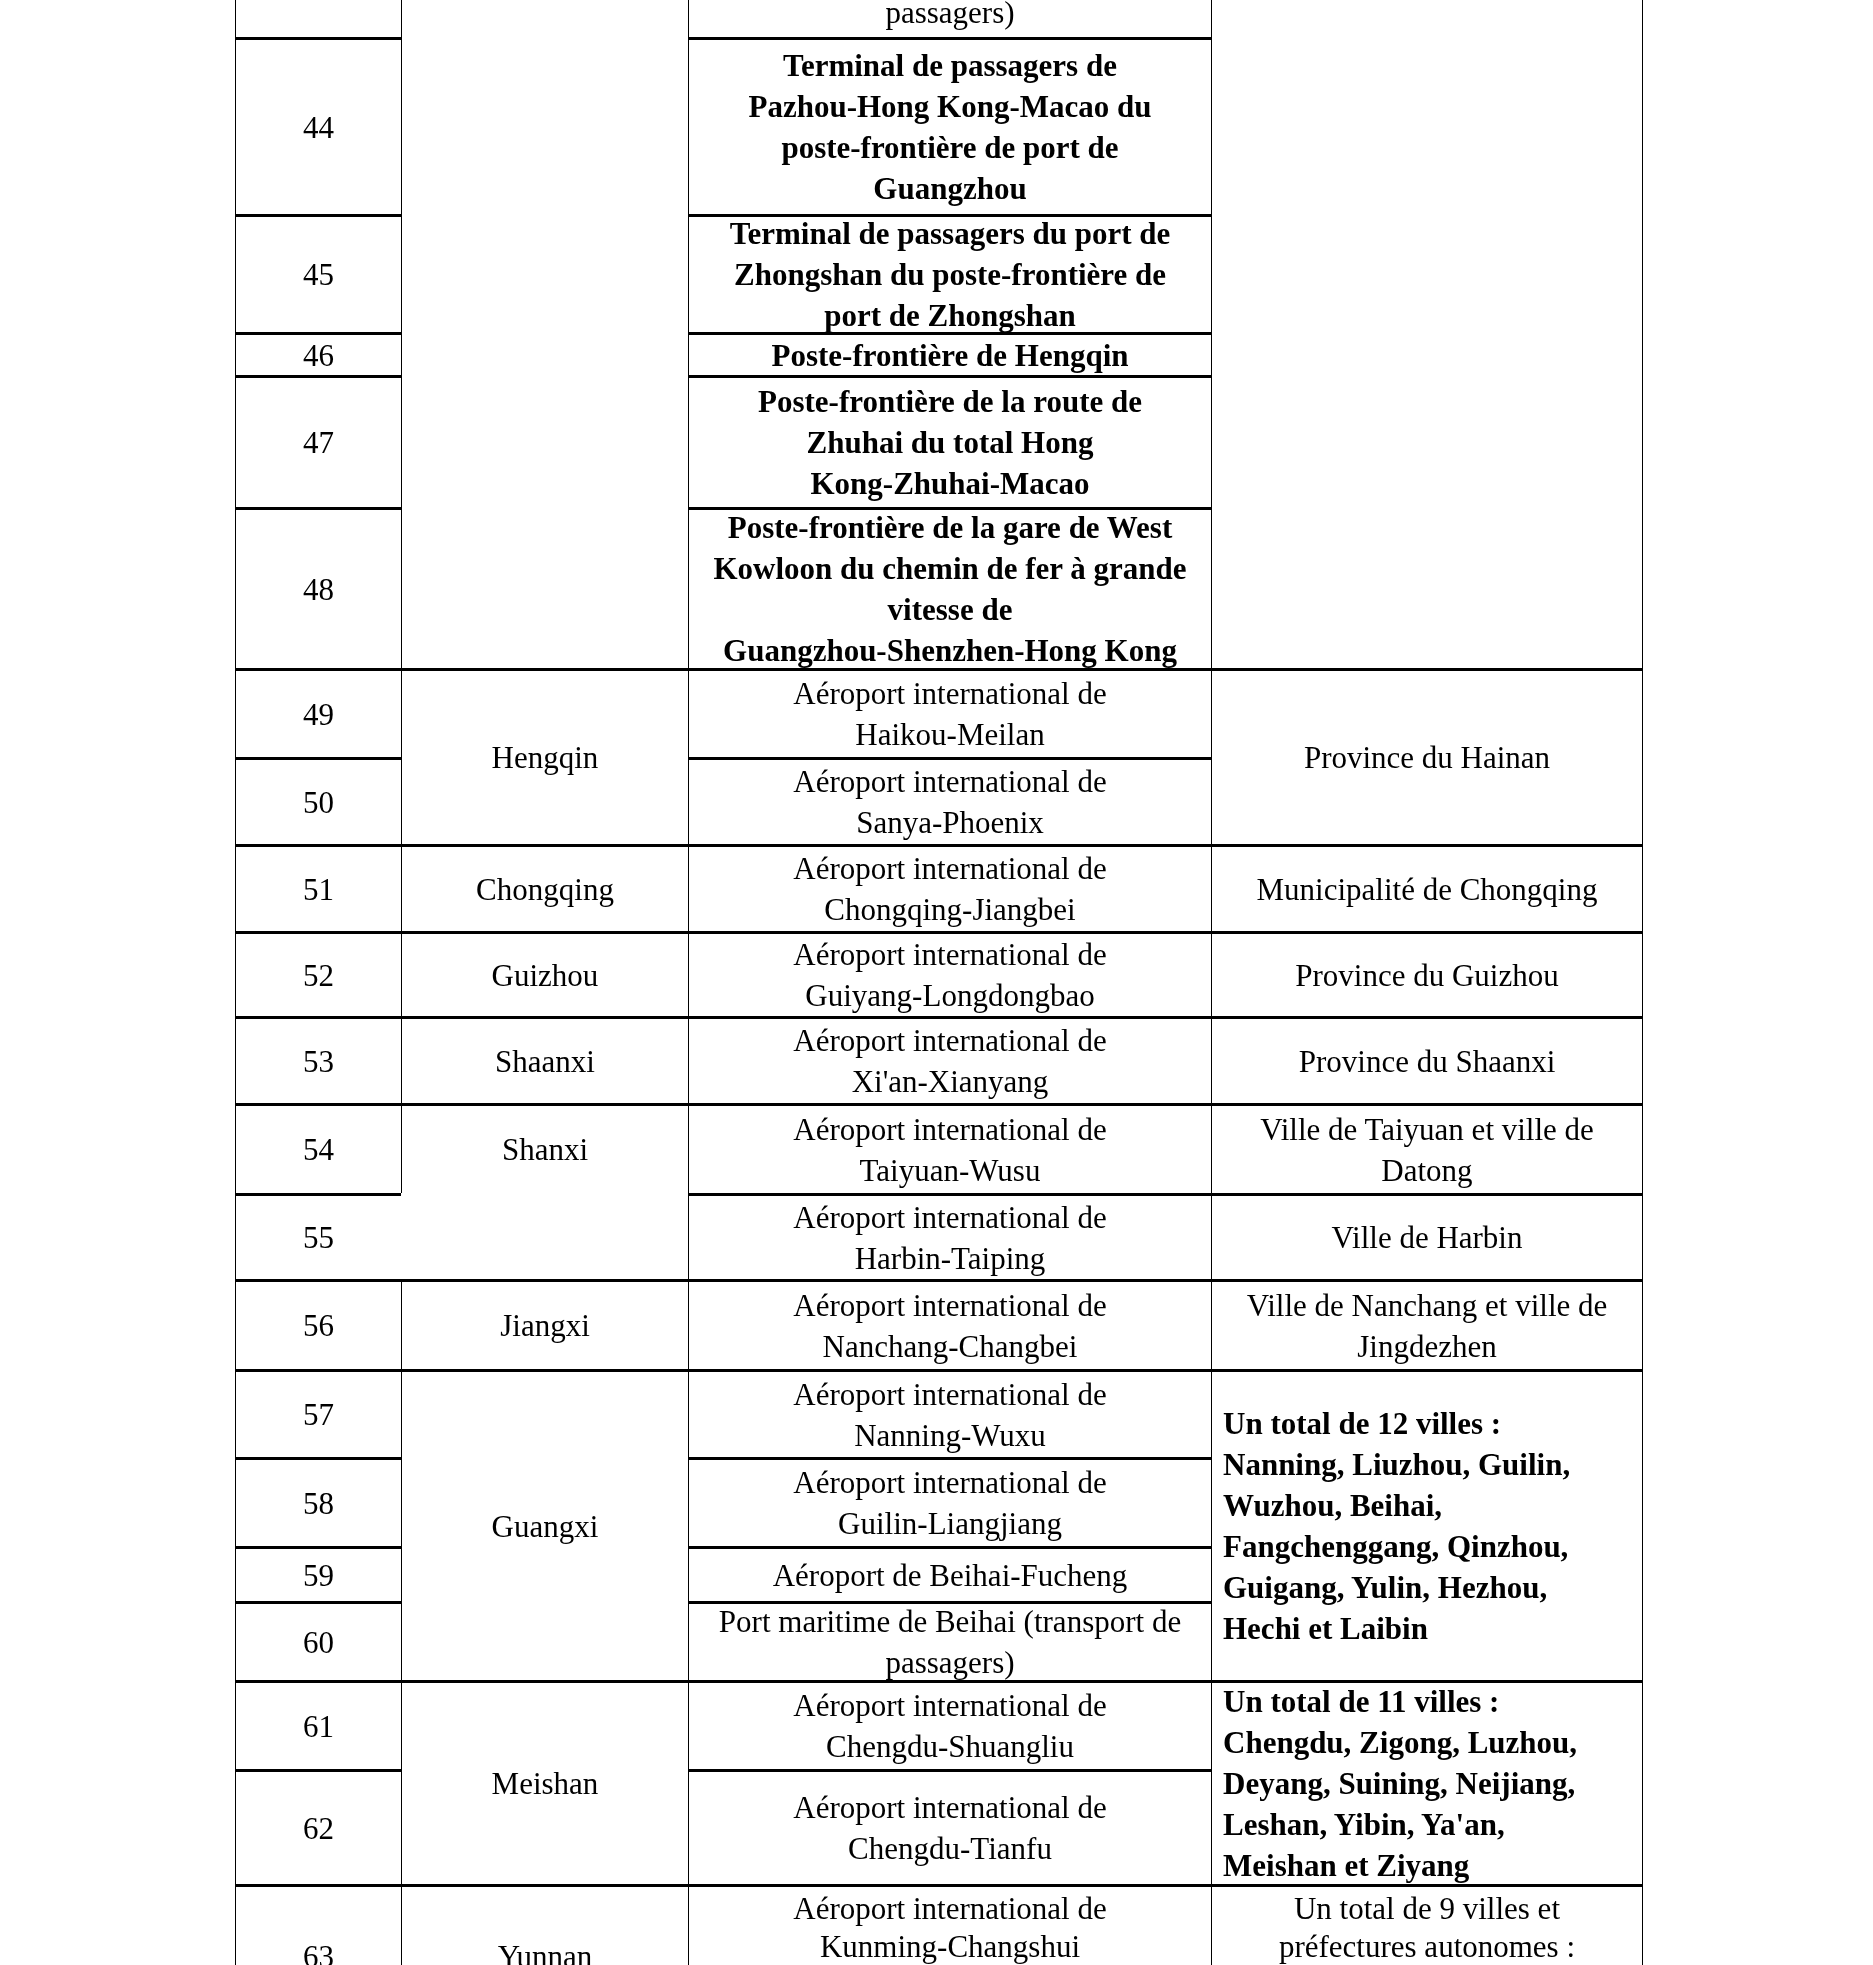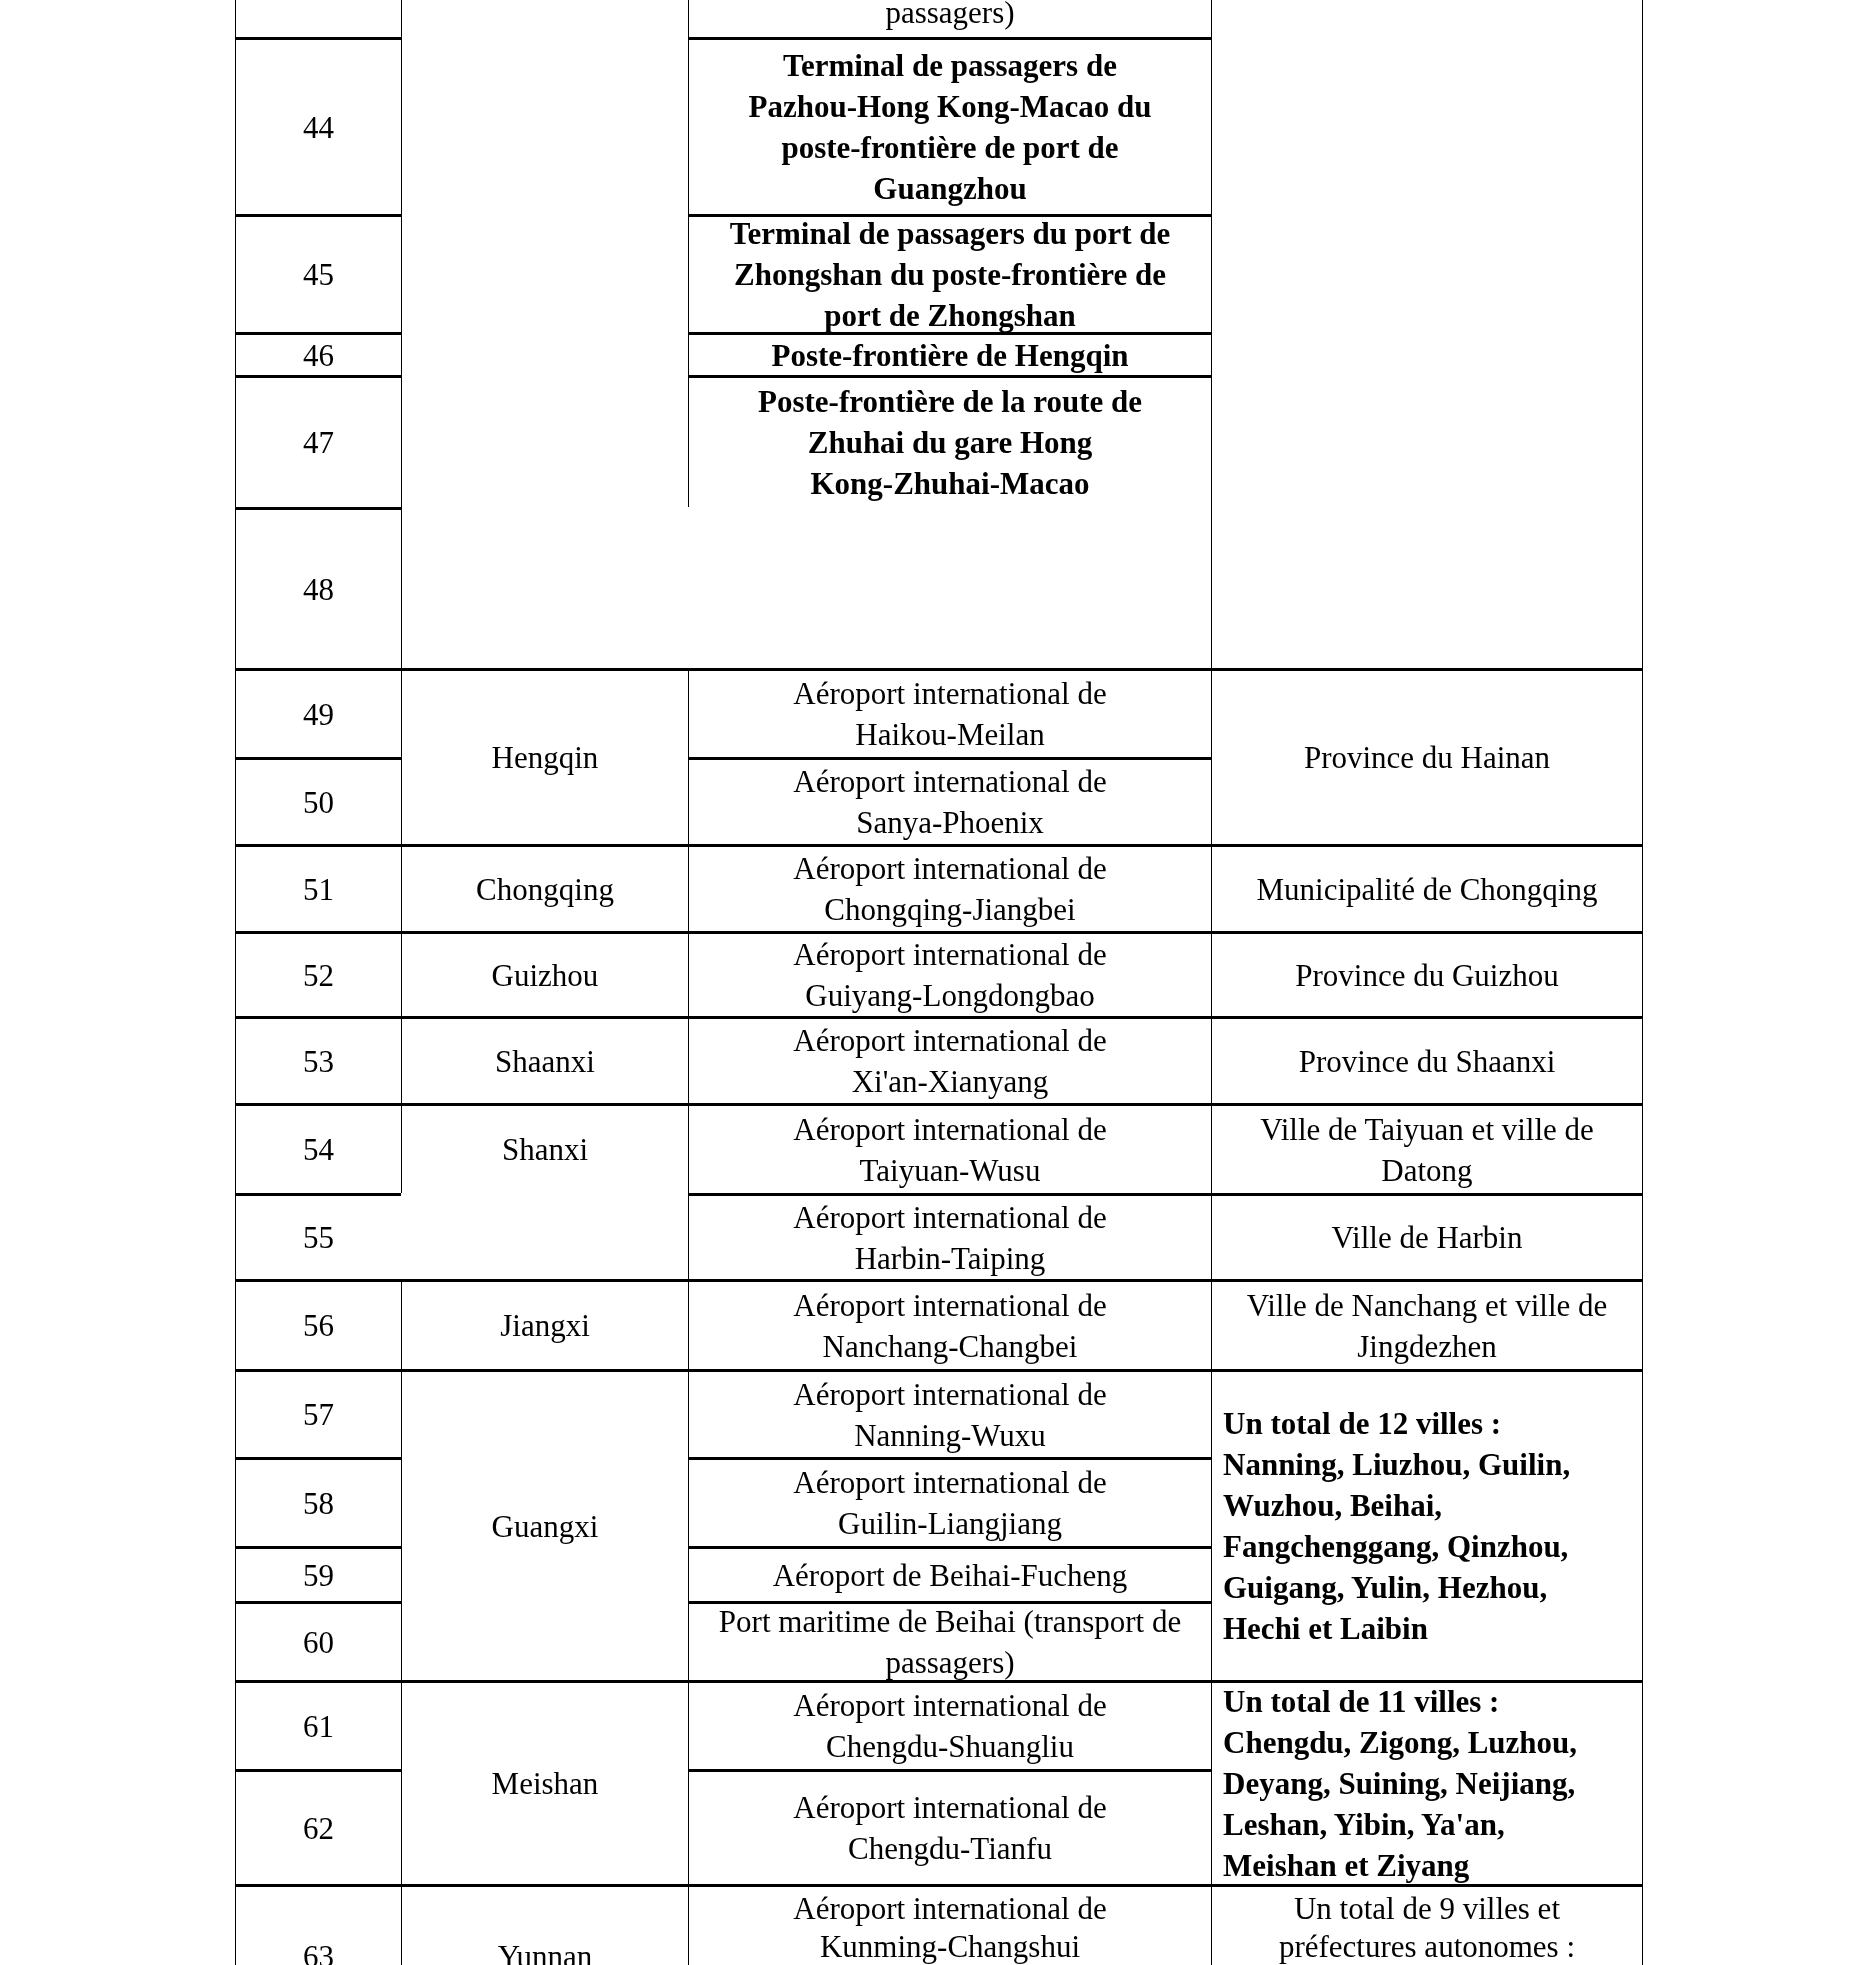--- a/index.html
+++ b/index.html
@@ -59,7 +59,7 @@
 
   <div class="cell" style="grid-area:5/1">47</div>
   <div class="cell b" style="grid-area:5/3">Poste-frontière de la route de
-Zhuhai du gare Hong
+Zhuhai du total Hong
 Kong-Zhuhai-Macao</div>
 
   <div class="cell" style="grid-area:6/1">48</div>

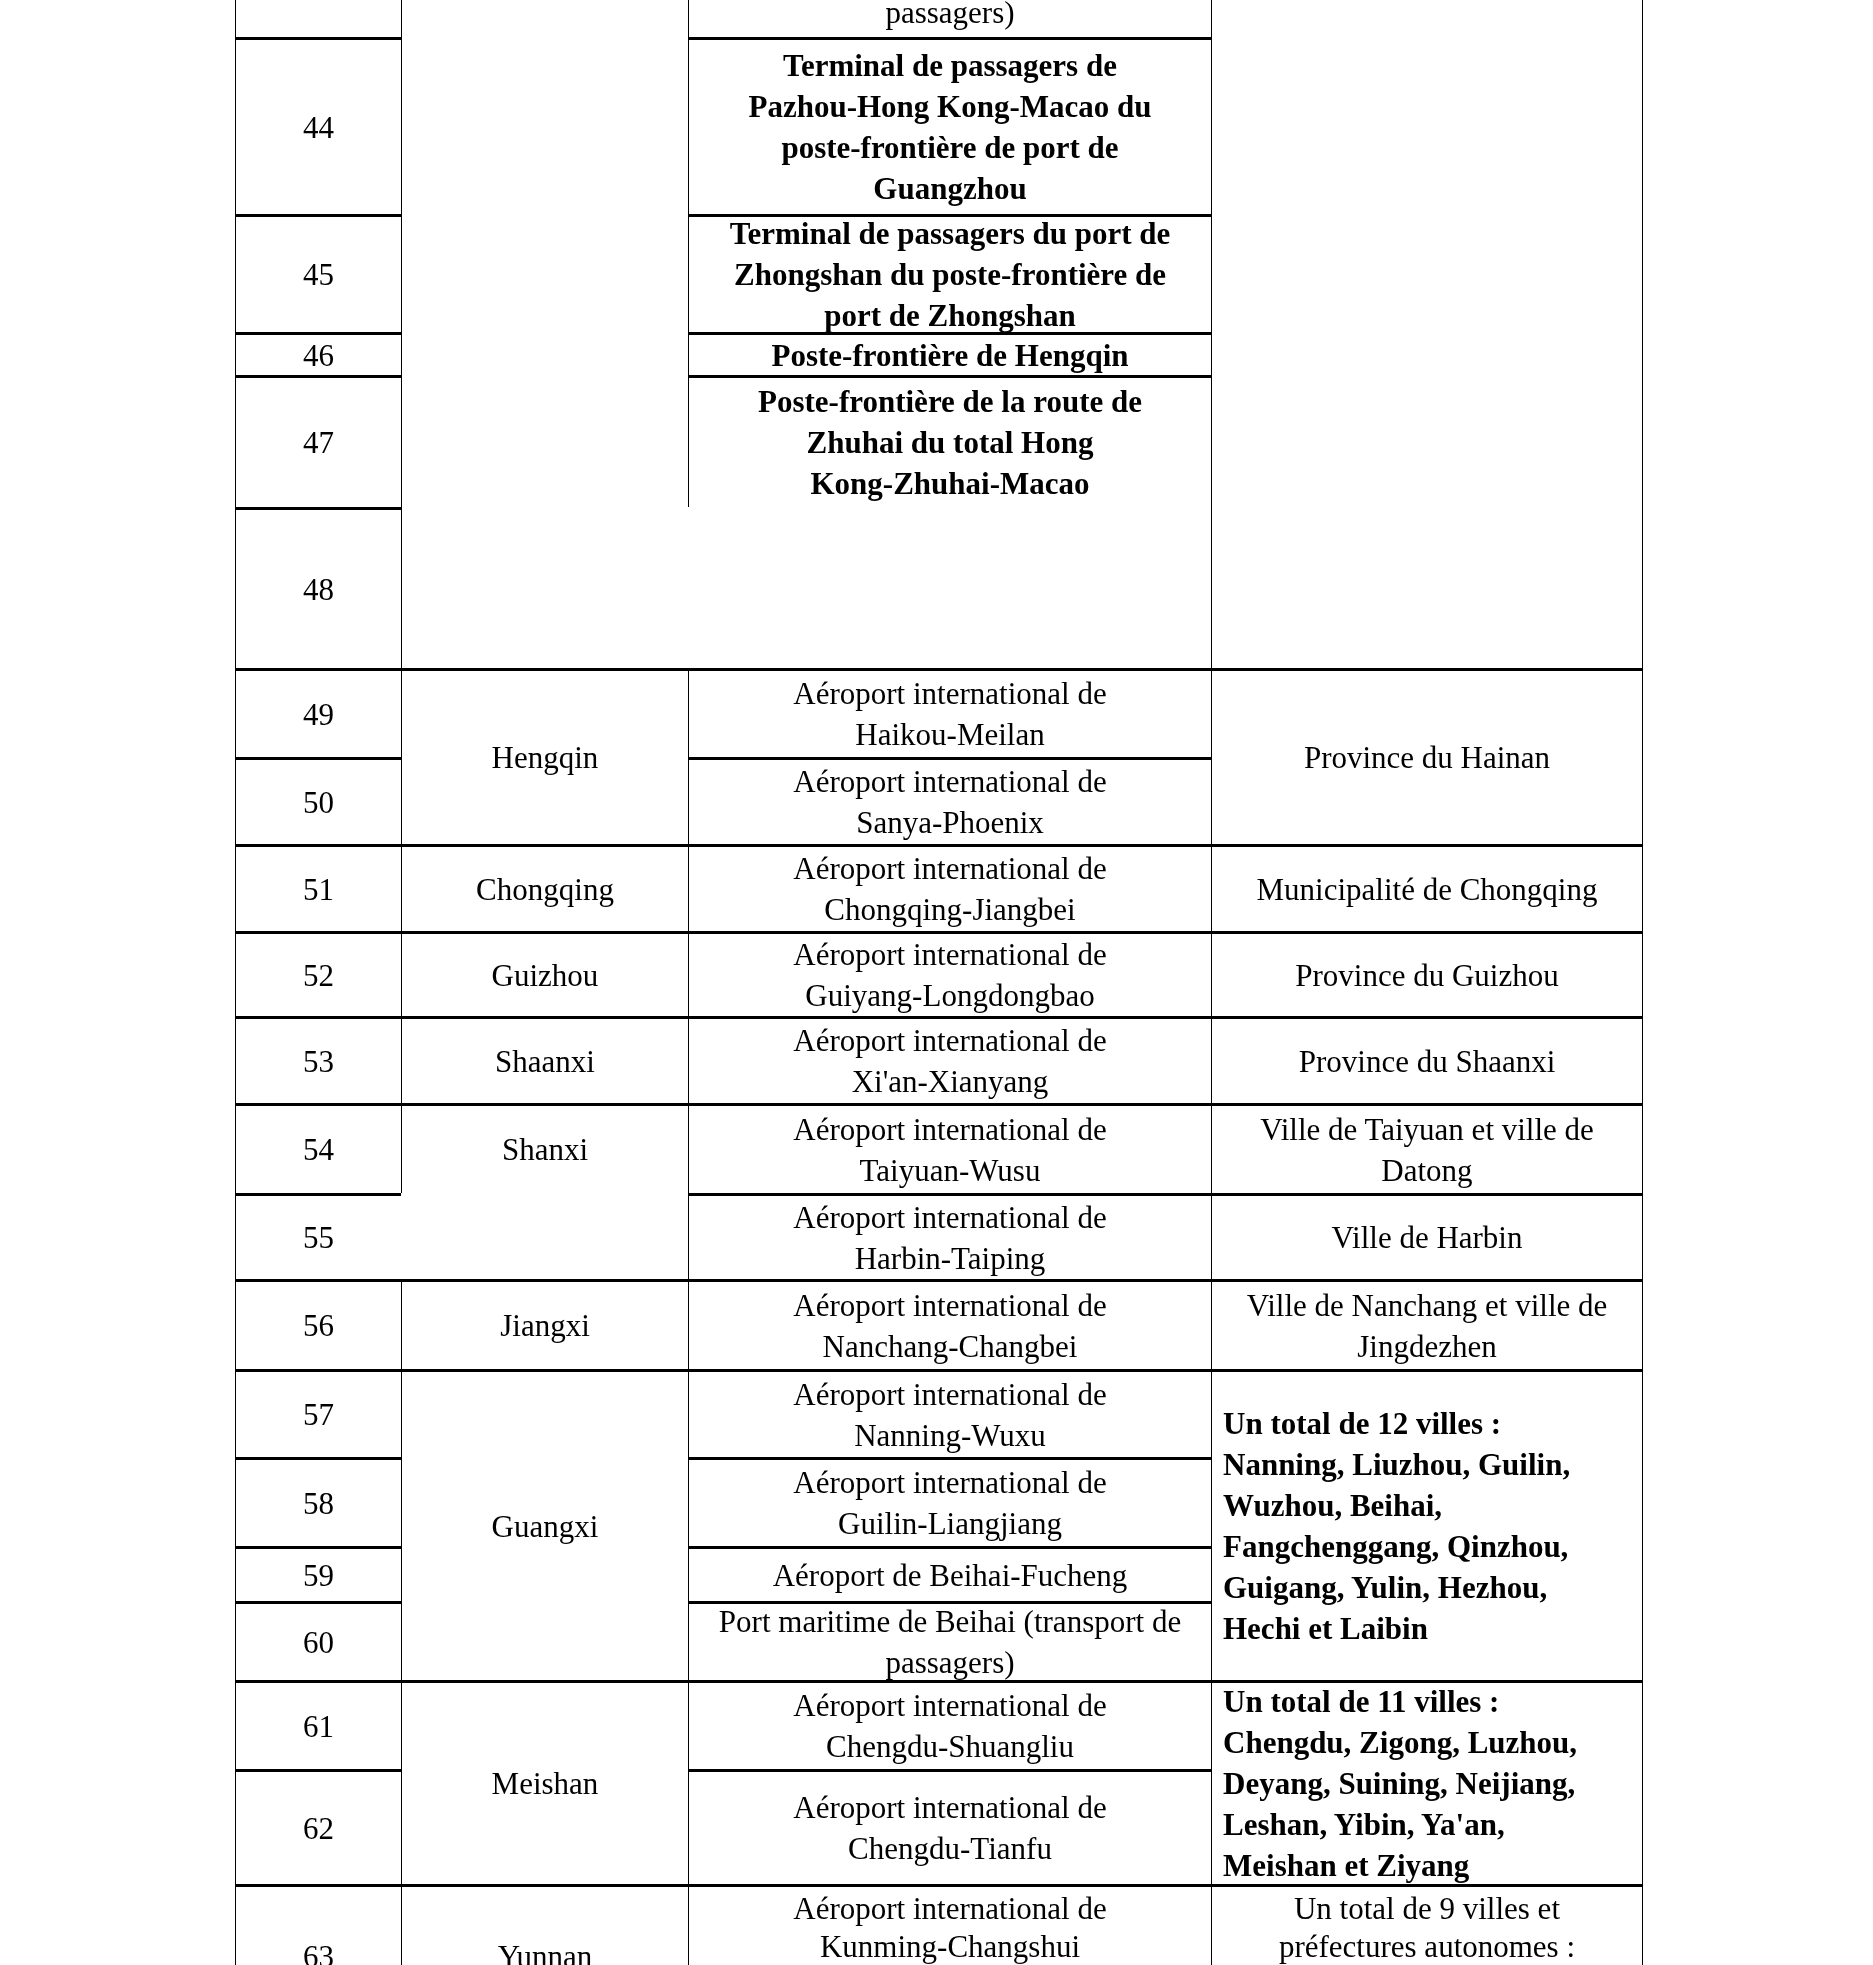--- a/index.html
+++ b/index.html
@@ -63,6 +63,10 @@
 Kong-Zhuhai-Macao</div>
 
   <div class="cell" style="grid-area:6/1">48</div>
+  <div class="cell b" style="grid-area:6/3">Poste-frontière de la gare de West
+Kowloon du chemin de fer à grande
+vitesse de
+Guangzhou-Shenzhen-Hong Kong</div>
 
   <div class="cell" style="grid-area:7/1">49</div>
   <div class="cell" style="grid-area:7/2/9/3">Hengqin</div>

